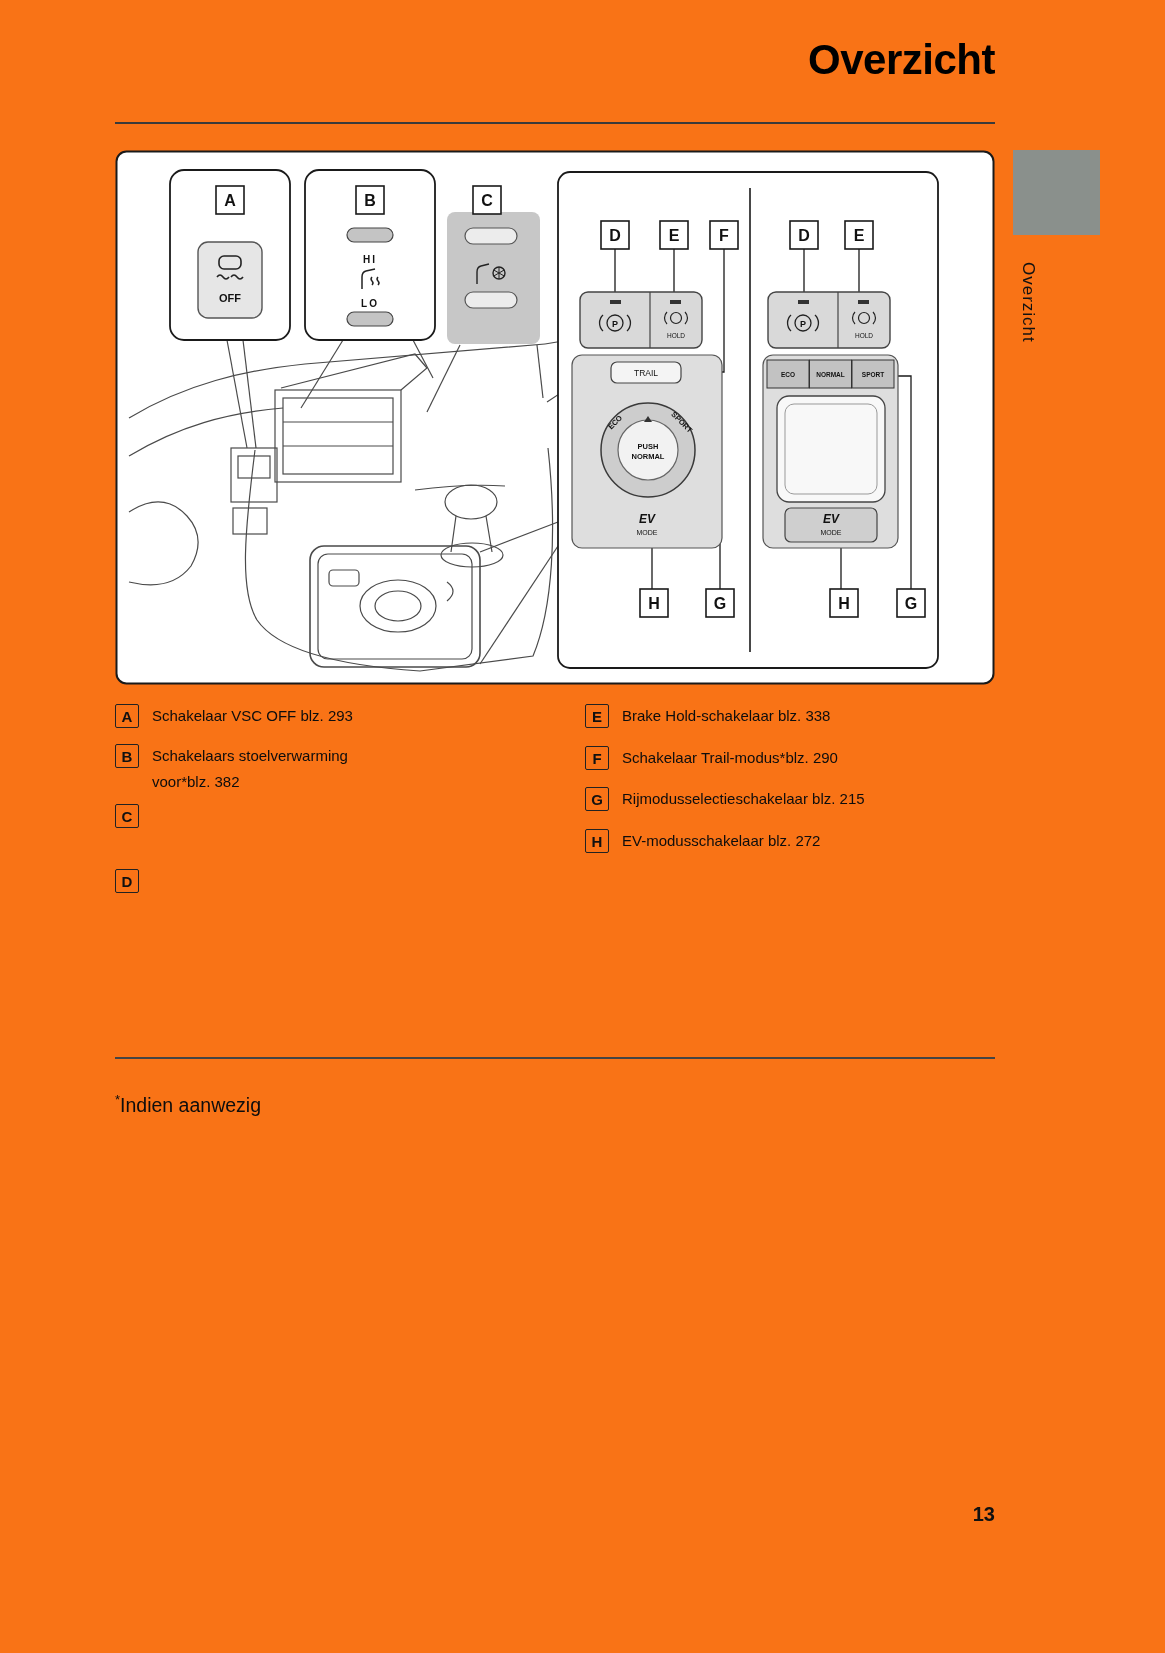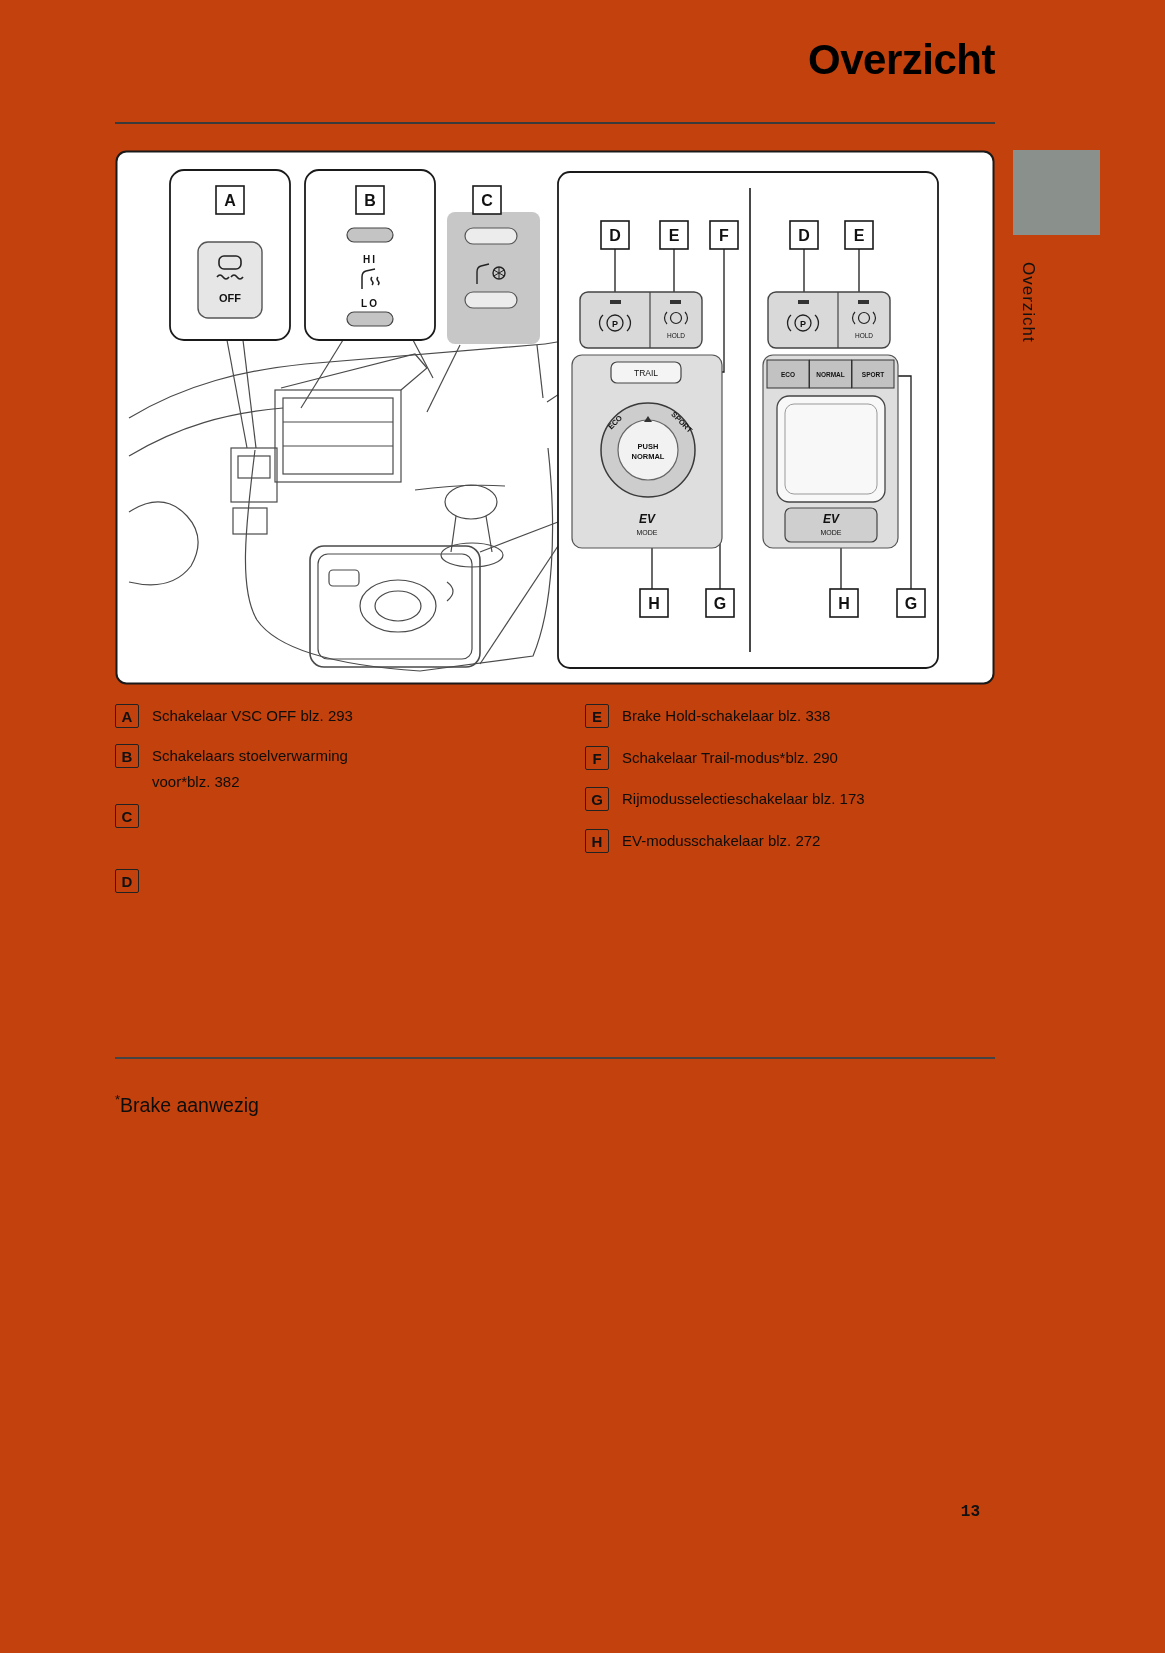--- a/index.html
+++ b/index.html
@@ -7,7 +7,7 @@
     position: relative;
     width: 1165px;
     height: 1653px;
-    background: #c2410c;
+    background: #f97316;
     font-family: "Liberation Sans", sans-serif;
     color: #111;
     overflow: hidden;

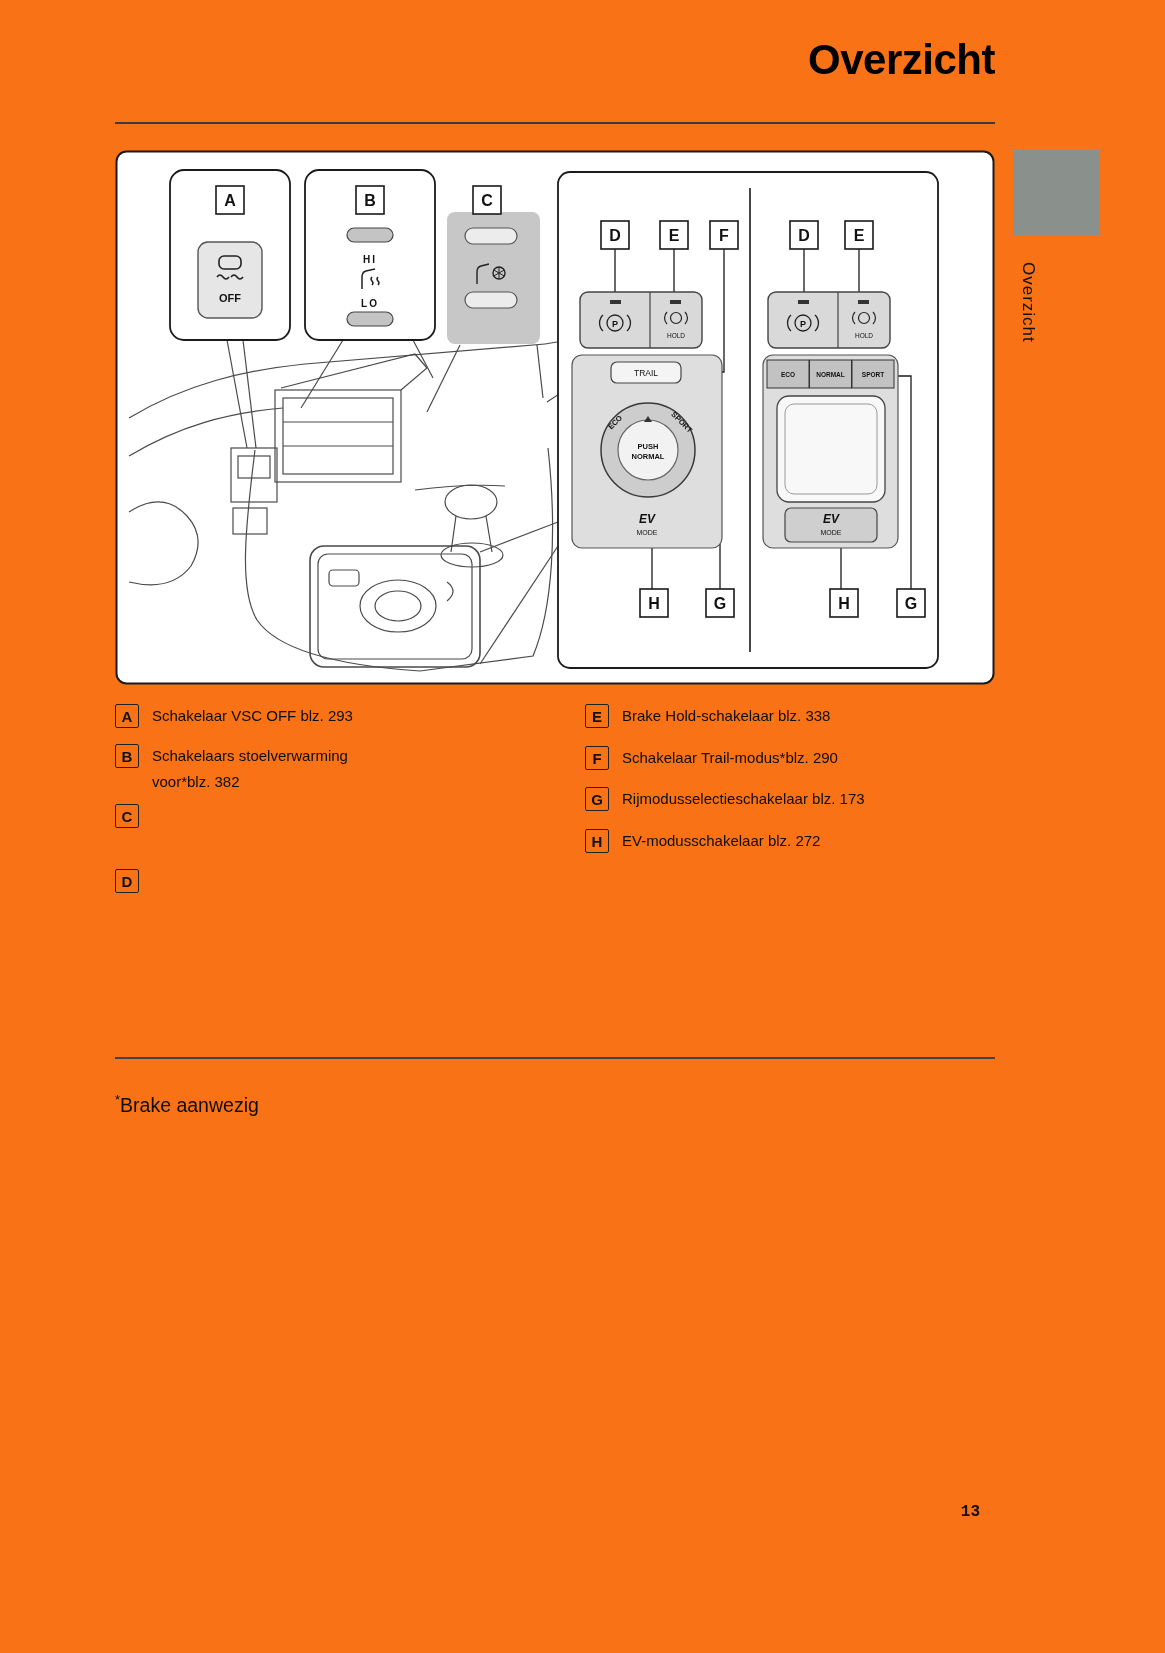--- a/index.html
+++ b/index.html
@@ -351,7 +351,7 @@
   </div>
   <div class="legend-item" style="left:585px; top:786px; width:410px;">
     <span class="key-box">G</span>
-    <div class="legend-text">Rijmodusselectieschakelaar blz. 173</div>
+    <div class="legend-text">Rijmodusselectieschakelaar blz. 215</div>
   </div>
   <div class="legend-item" style="left:585px; top:828px; width:410px;">
     <span class="key-box">H</span>

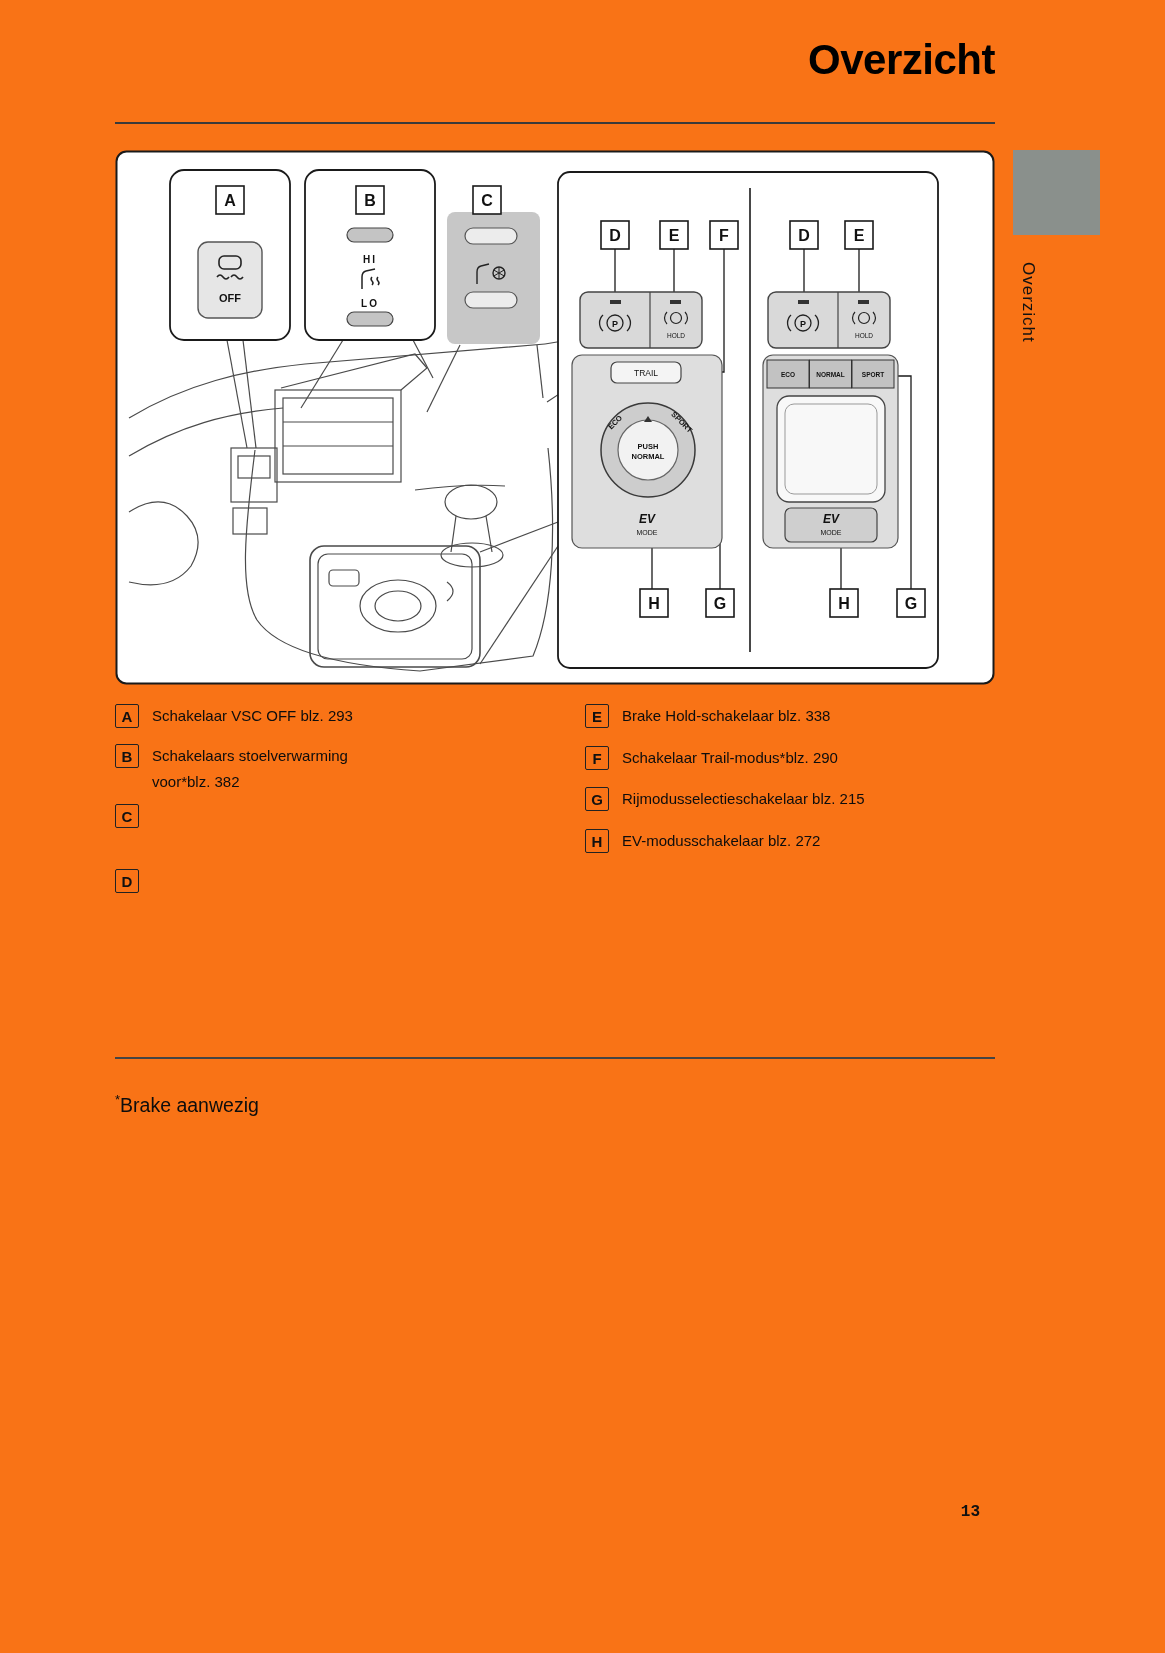--- a/index.html
+++ b/index.html
@@ -360,7 +360,7 @@
 
   <div class="bottom-rule"></div>
 
-  <div class="footnote"><sup>*</sup><span>Brake aanwezig</span></div>
+  <div class="footnote"><sup>*</sup><span>Indien aanwezig</span></div>
 
   <div class="page-number">13</div>
 

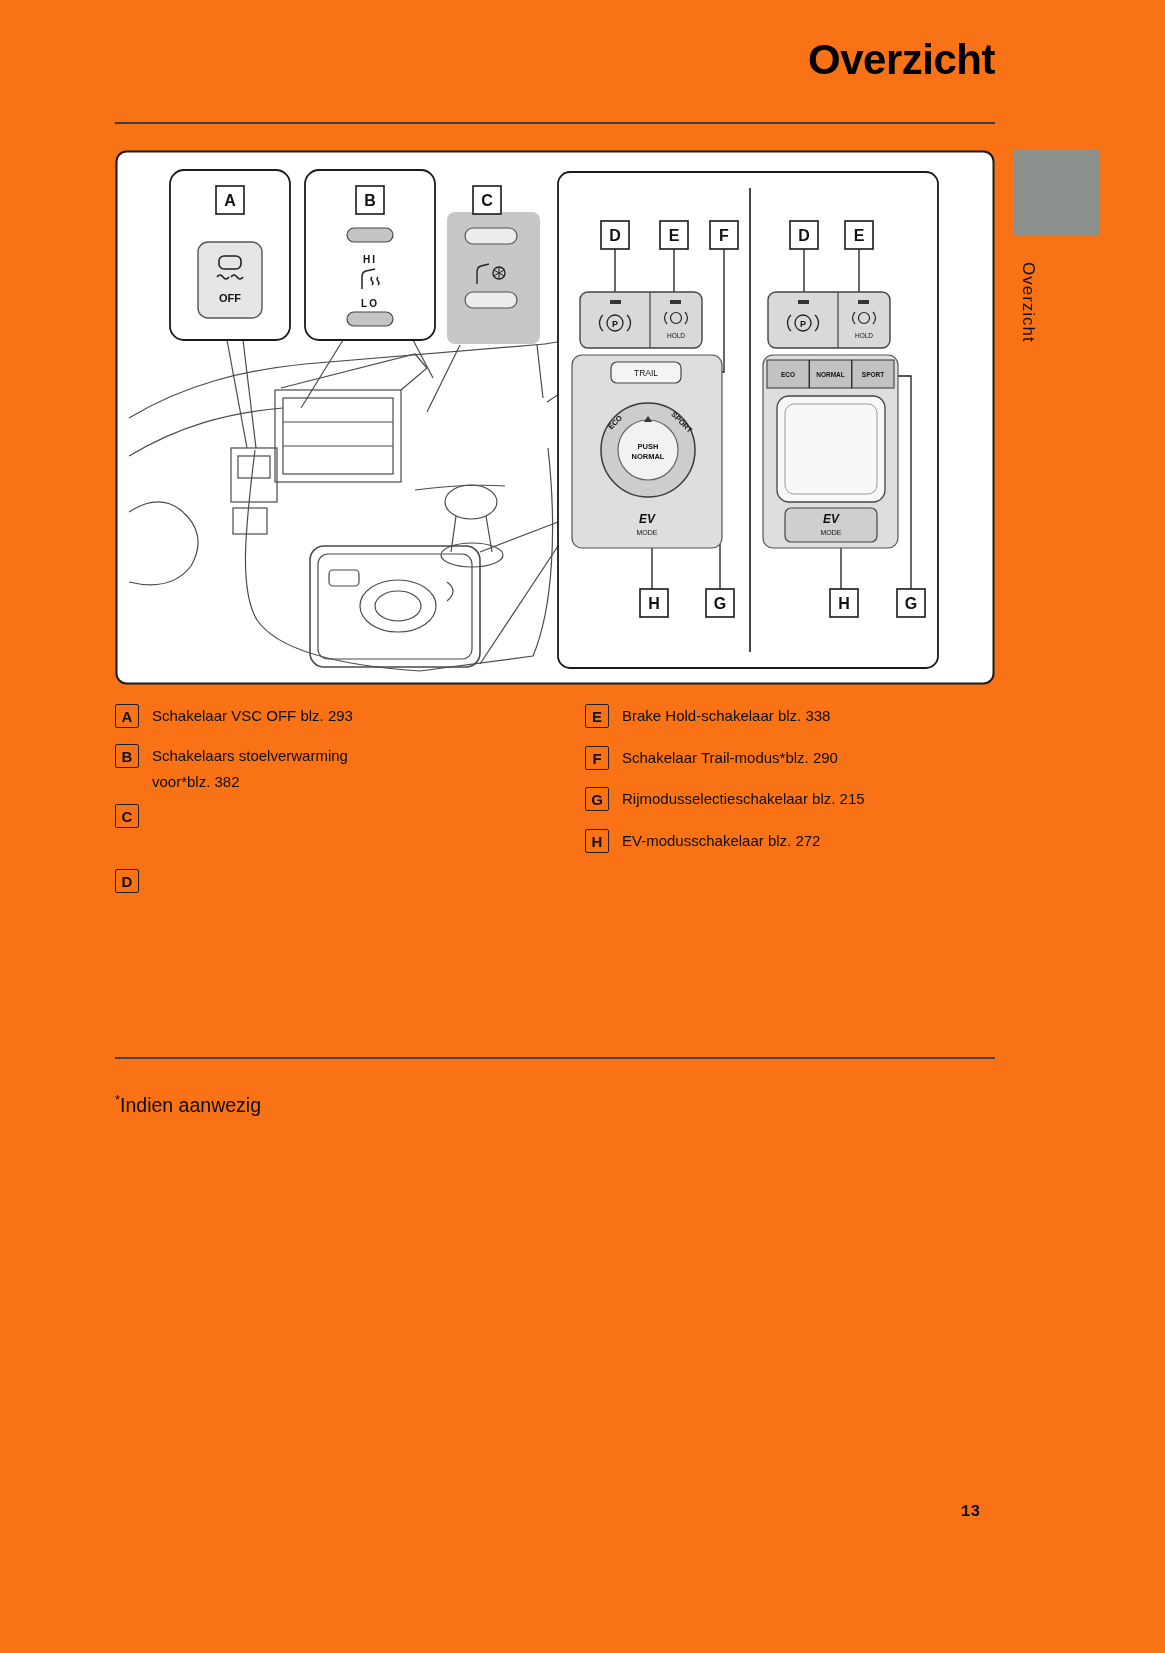--- a/index.html
+++ b/index.html
@@ -98,11 +98,10 @@
   .footnote sup { font-size: 13px; }
   .page-number {
     position: absolute;
-    right: 185px;
+    right: 170px;
     top: 1503px;
-    font-size: 16px;
+    font-size: 20px;
     font-weight: bold;
-    font-family: Liberation Mono, monospace;
   }
   svg text {
     font-family: "Liberation Sans", sans-serif;

